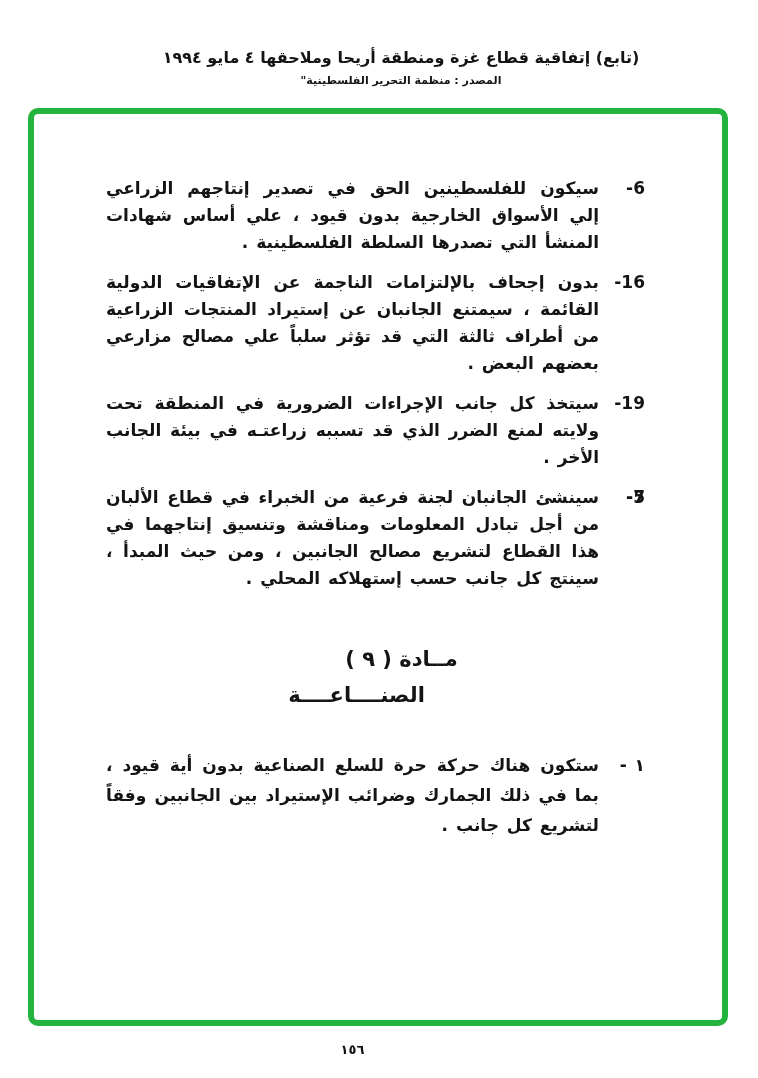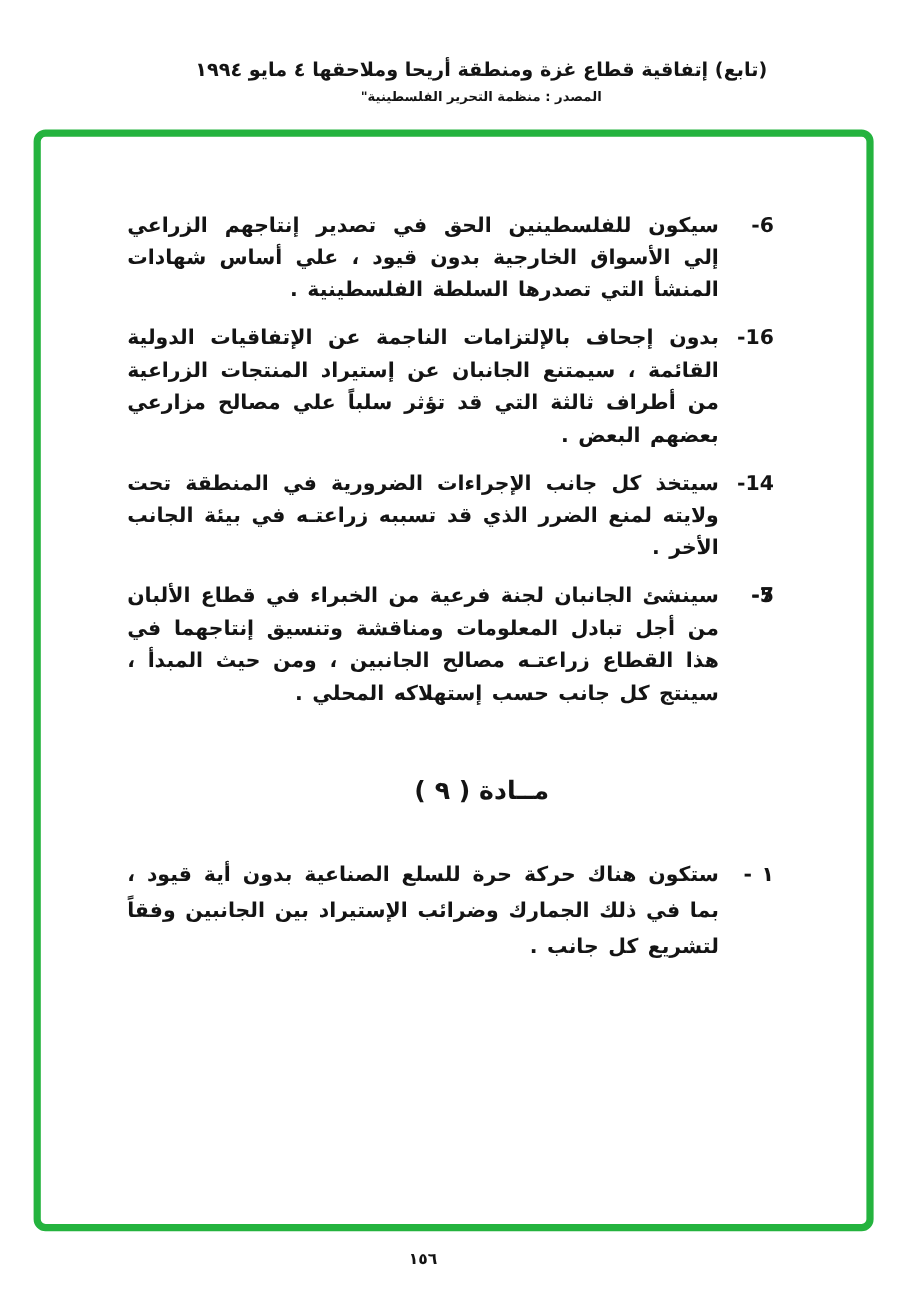--- a/index.html
+++ b/index.html
@@ -130,7 +130,7 @@
     </div>
 
     <div class="item">
-      <span class="num">14-</span>
+      <span class="num">19-</span>
       <span class="txt">سيتخذ كل جانب الإجراءات الضرورية في المنطقة تحت ولايته لمنع الضرر الذي قد تسببه زراعتـه في بيئة الجانب الأخر .</span>
     </div>
 

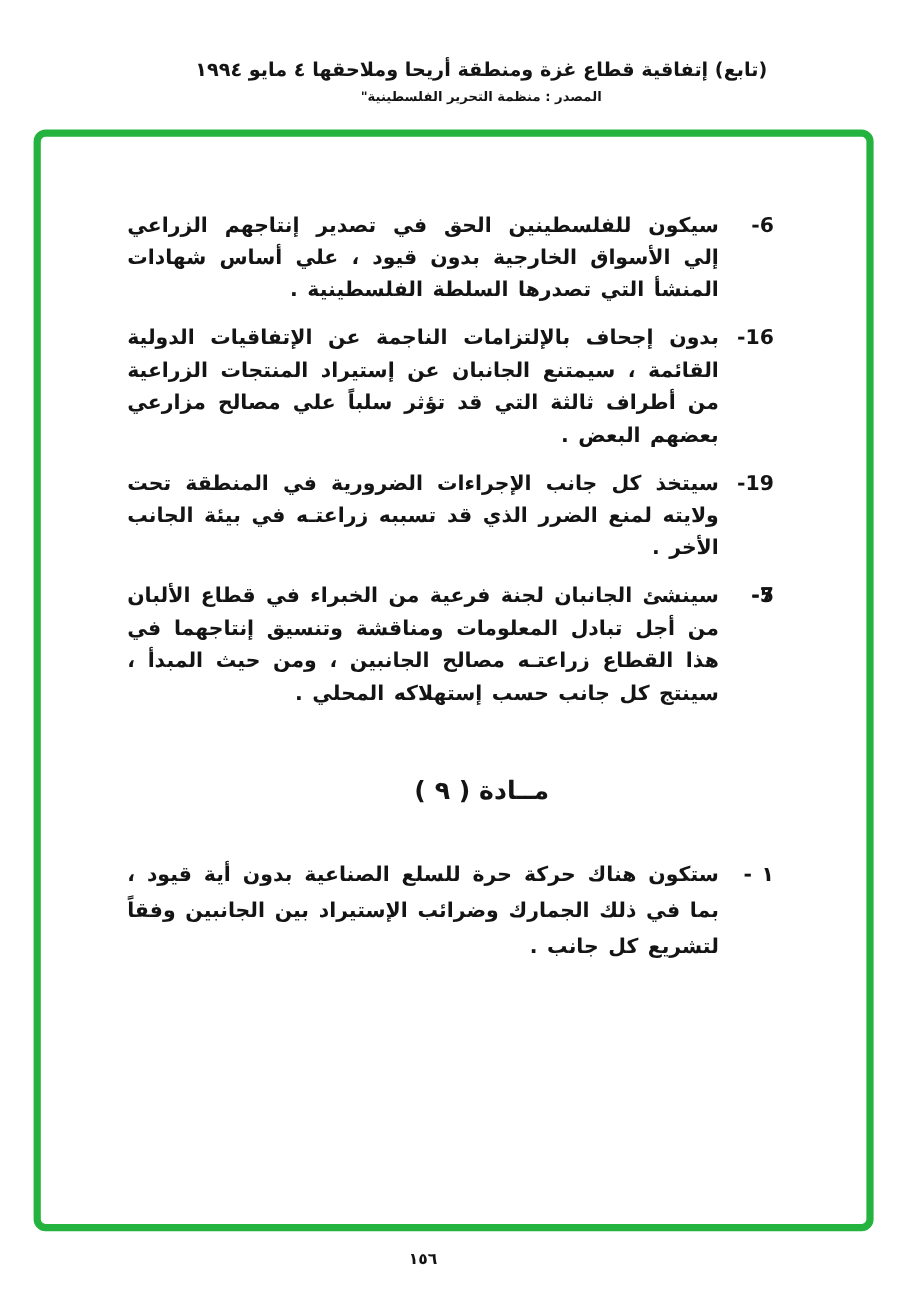--- a/index.html
+++ b/index.html
@@ -140,7 +140,7 @@
 
     <div class="item">
       <span class="num">7-</span>
-      <span class="txt">سينشئ الجانبان لجنة فرعية من الخبراء في قطاع الألبان من أجل تبادل المعلومات ومناقشة وتنسيق إنتاجهما في هذا القطاع زراعتـه مصالح الجانبين ، ومن حيث المبدأ ، سينتج كل جانب حسب إستهلاكه المحلي .</span>
+      <span class="txt">سينشئ الجانبان لجنة فرعية من الخبراء في قطاع الألبان من أجل تبادل المعلومات ومناقشة وتنسيق إنتاجهما في هذا القطاع لتشريع مصالح الجانبين ، ومن حيث المبدأ ، سينتج كل جانب حسب إستهلاكه المحلي .</span>
     </div>
 
     <div class="article-heading">

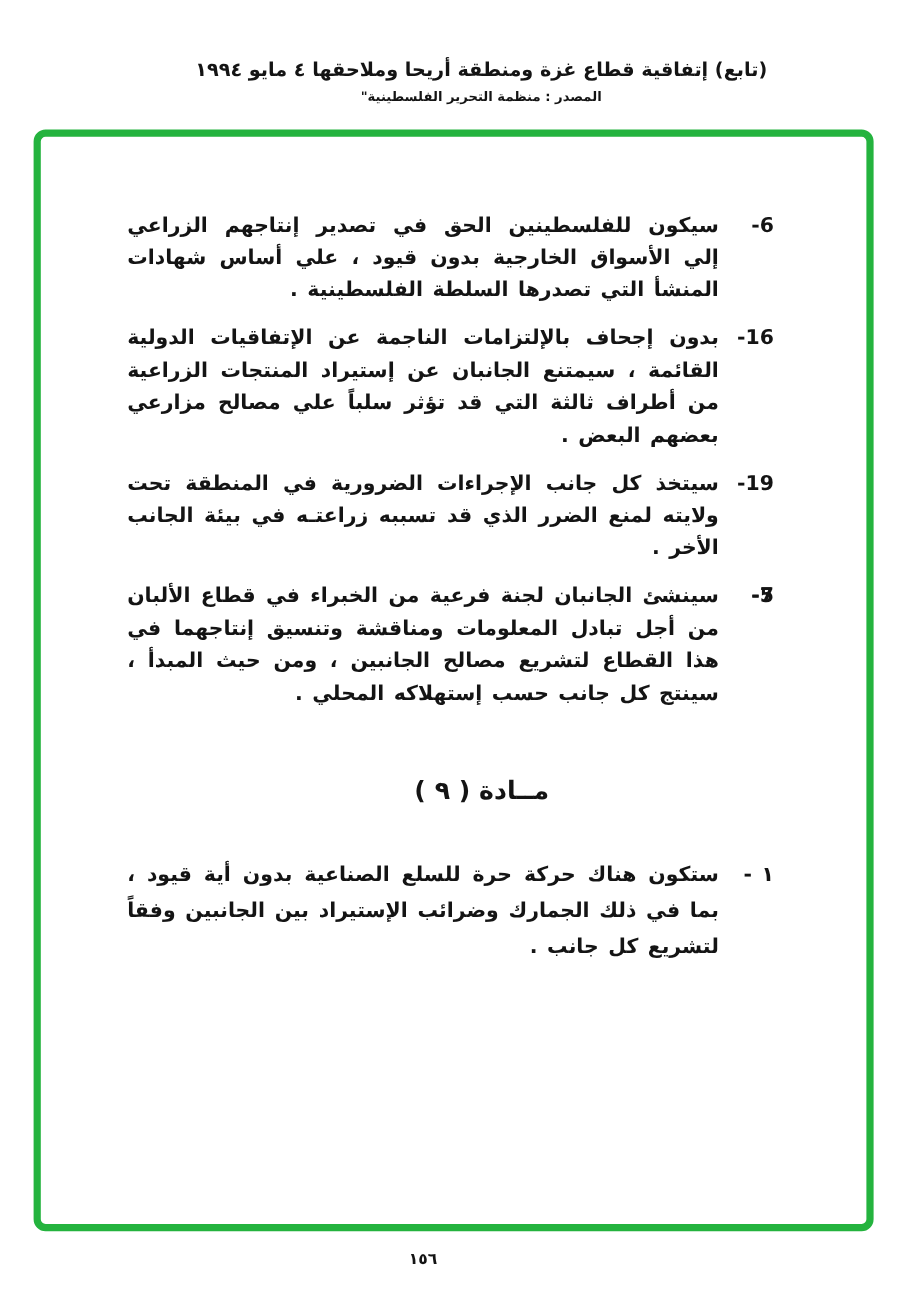--- a/index.html
+++ b/index.html
@@ -145,6 +145,7 @@
 
     <div class="article-heading">
       <div class="art-title">مــادة ( ٩ )</div>
+      <div class="art-subtitle">الصنــــاعــــة</div>
     </div>
 
     <div class="article-items">

